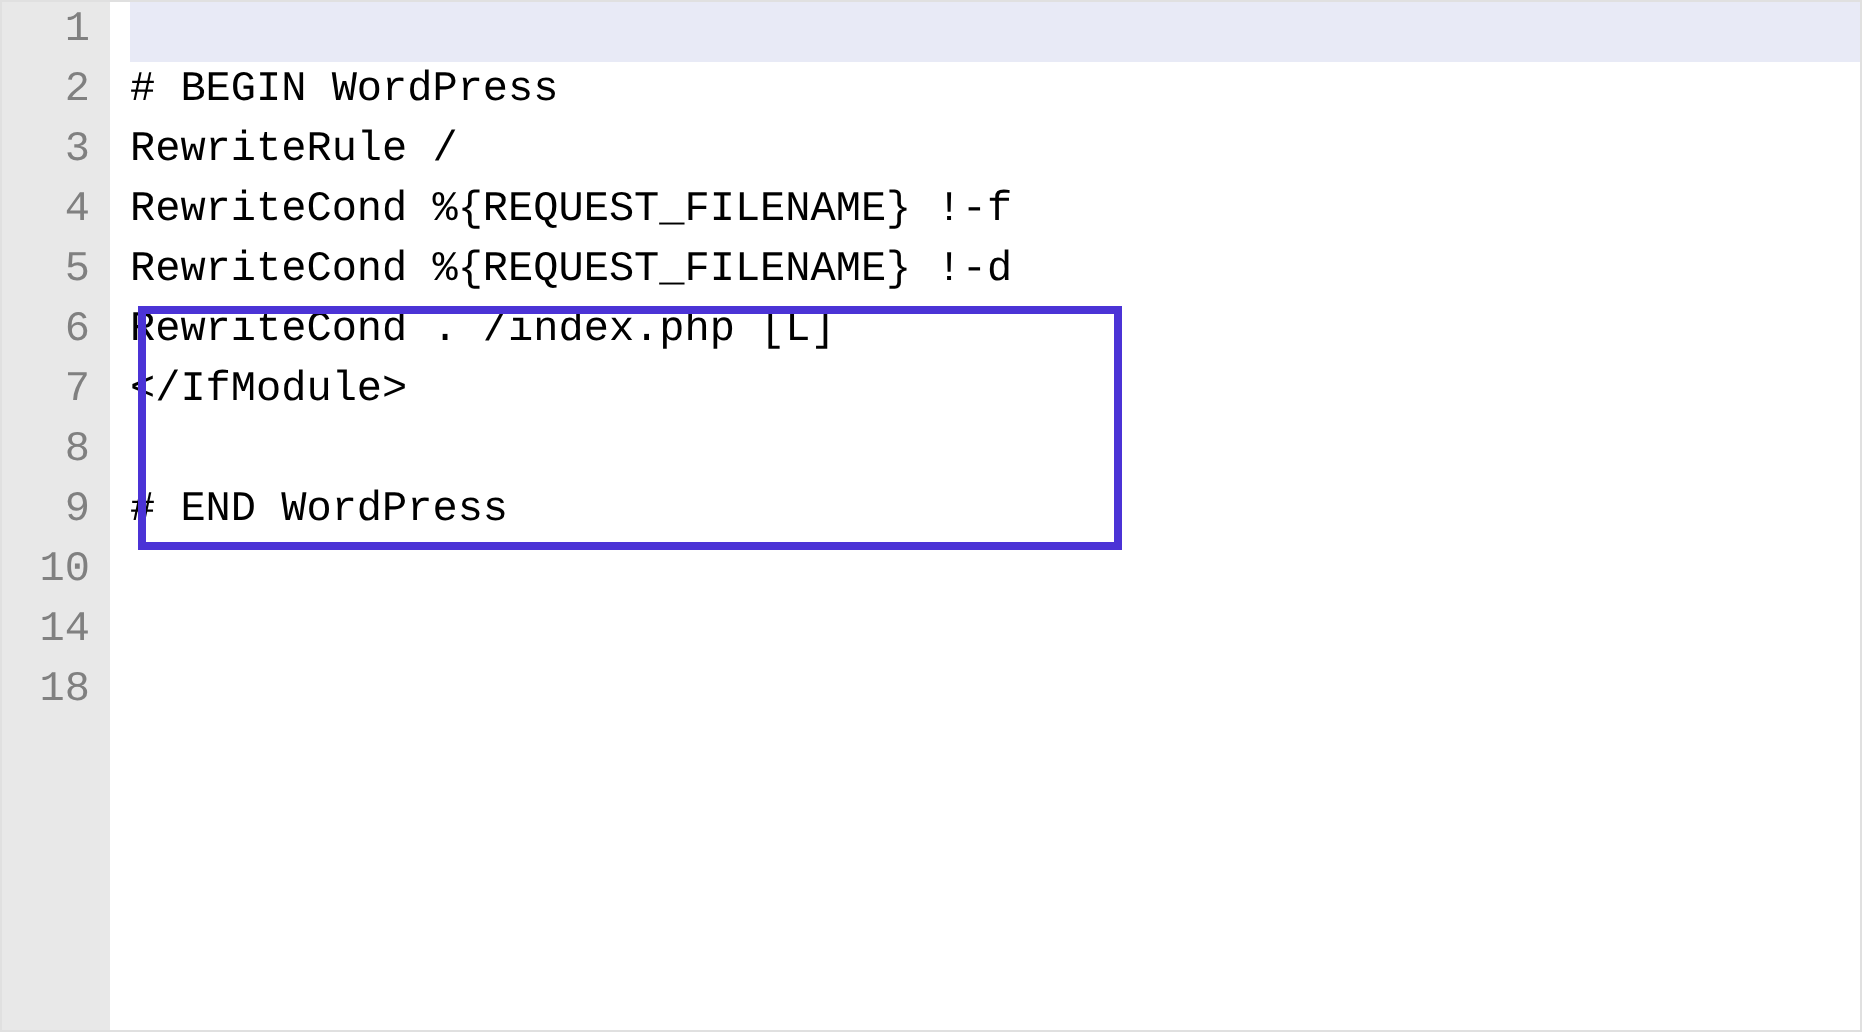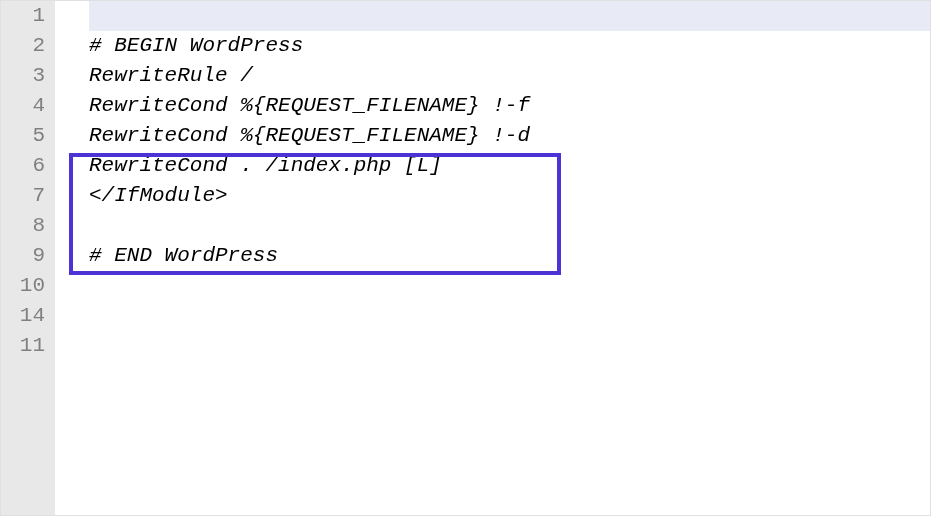--- a/index.html
+++ b/index.html
@@ -32,9 +32,8 @@
   }
   .code {
     flex: 1;
-    padding-left: 34px;
+    padding-left: 10px;
     position: relative;
-    font-style: italic;
   }
   .code-line {
     height: 30px;

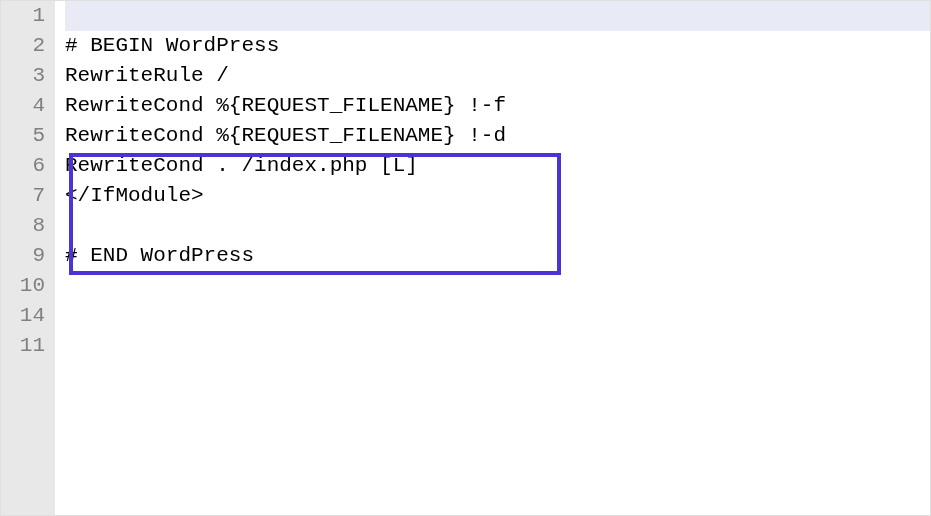--- a/index.html
+++ b/index.html
@@ -72,7 +72,7 @@
     <div class="gutter-line">9</div>
     <div class="gutter-line">10</div>
     <div class="gutter-line">14</div>
-    <div class="gutter-line">11</div>
+    <div class="gutter-line">18</div>
   </div>
   <div class="code">
     <div class="code-line active"></div>

